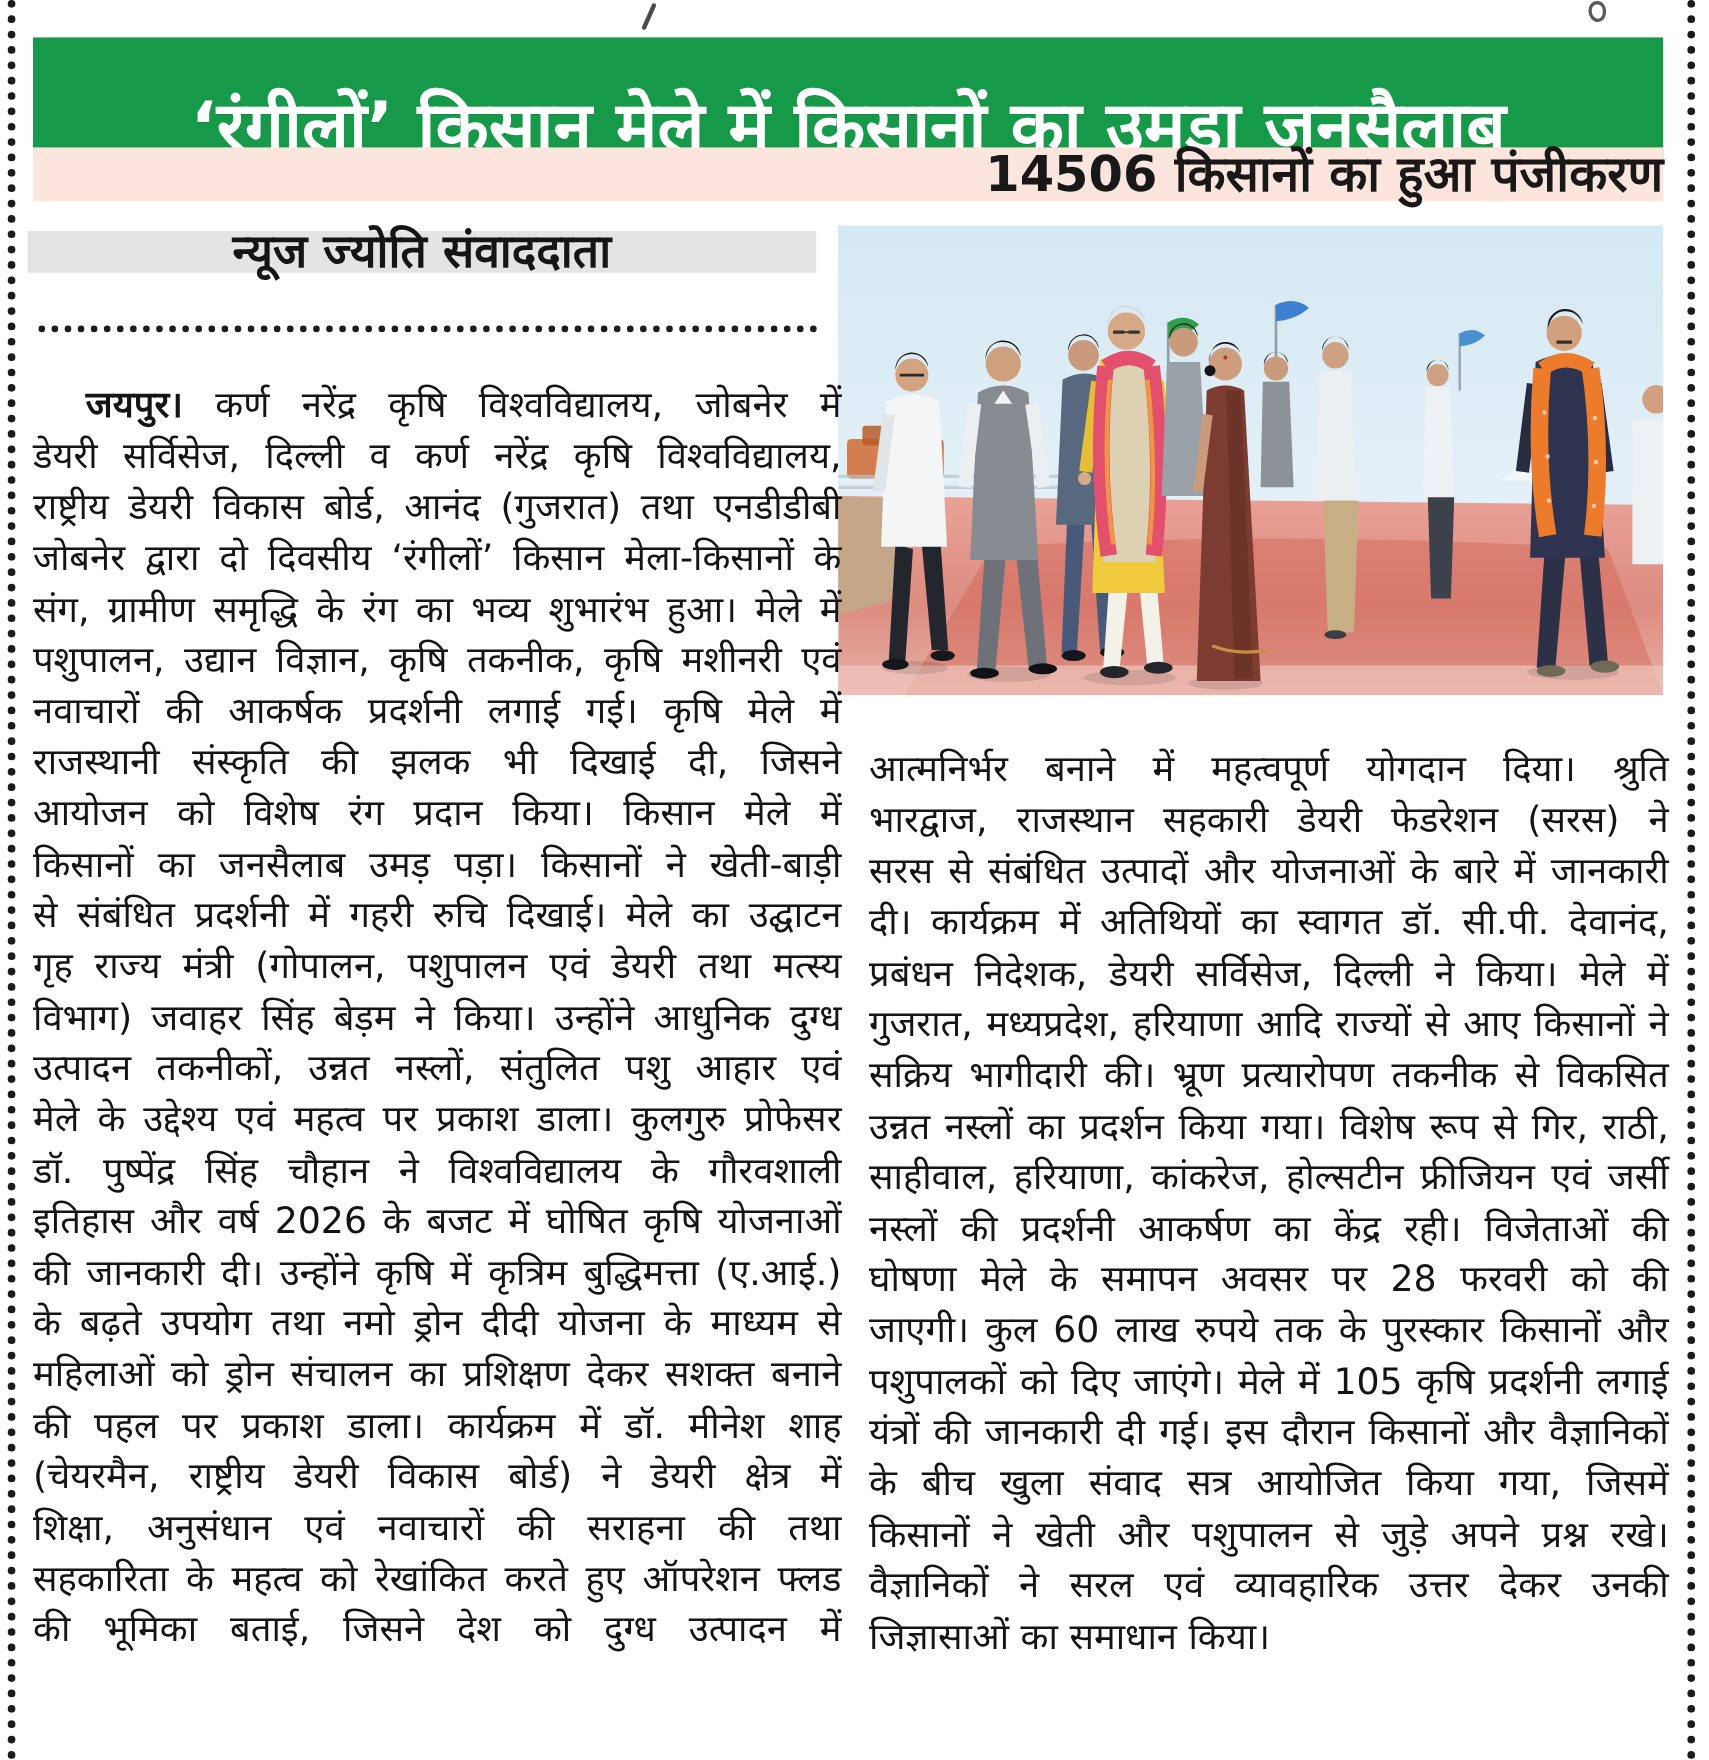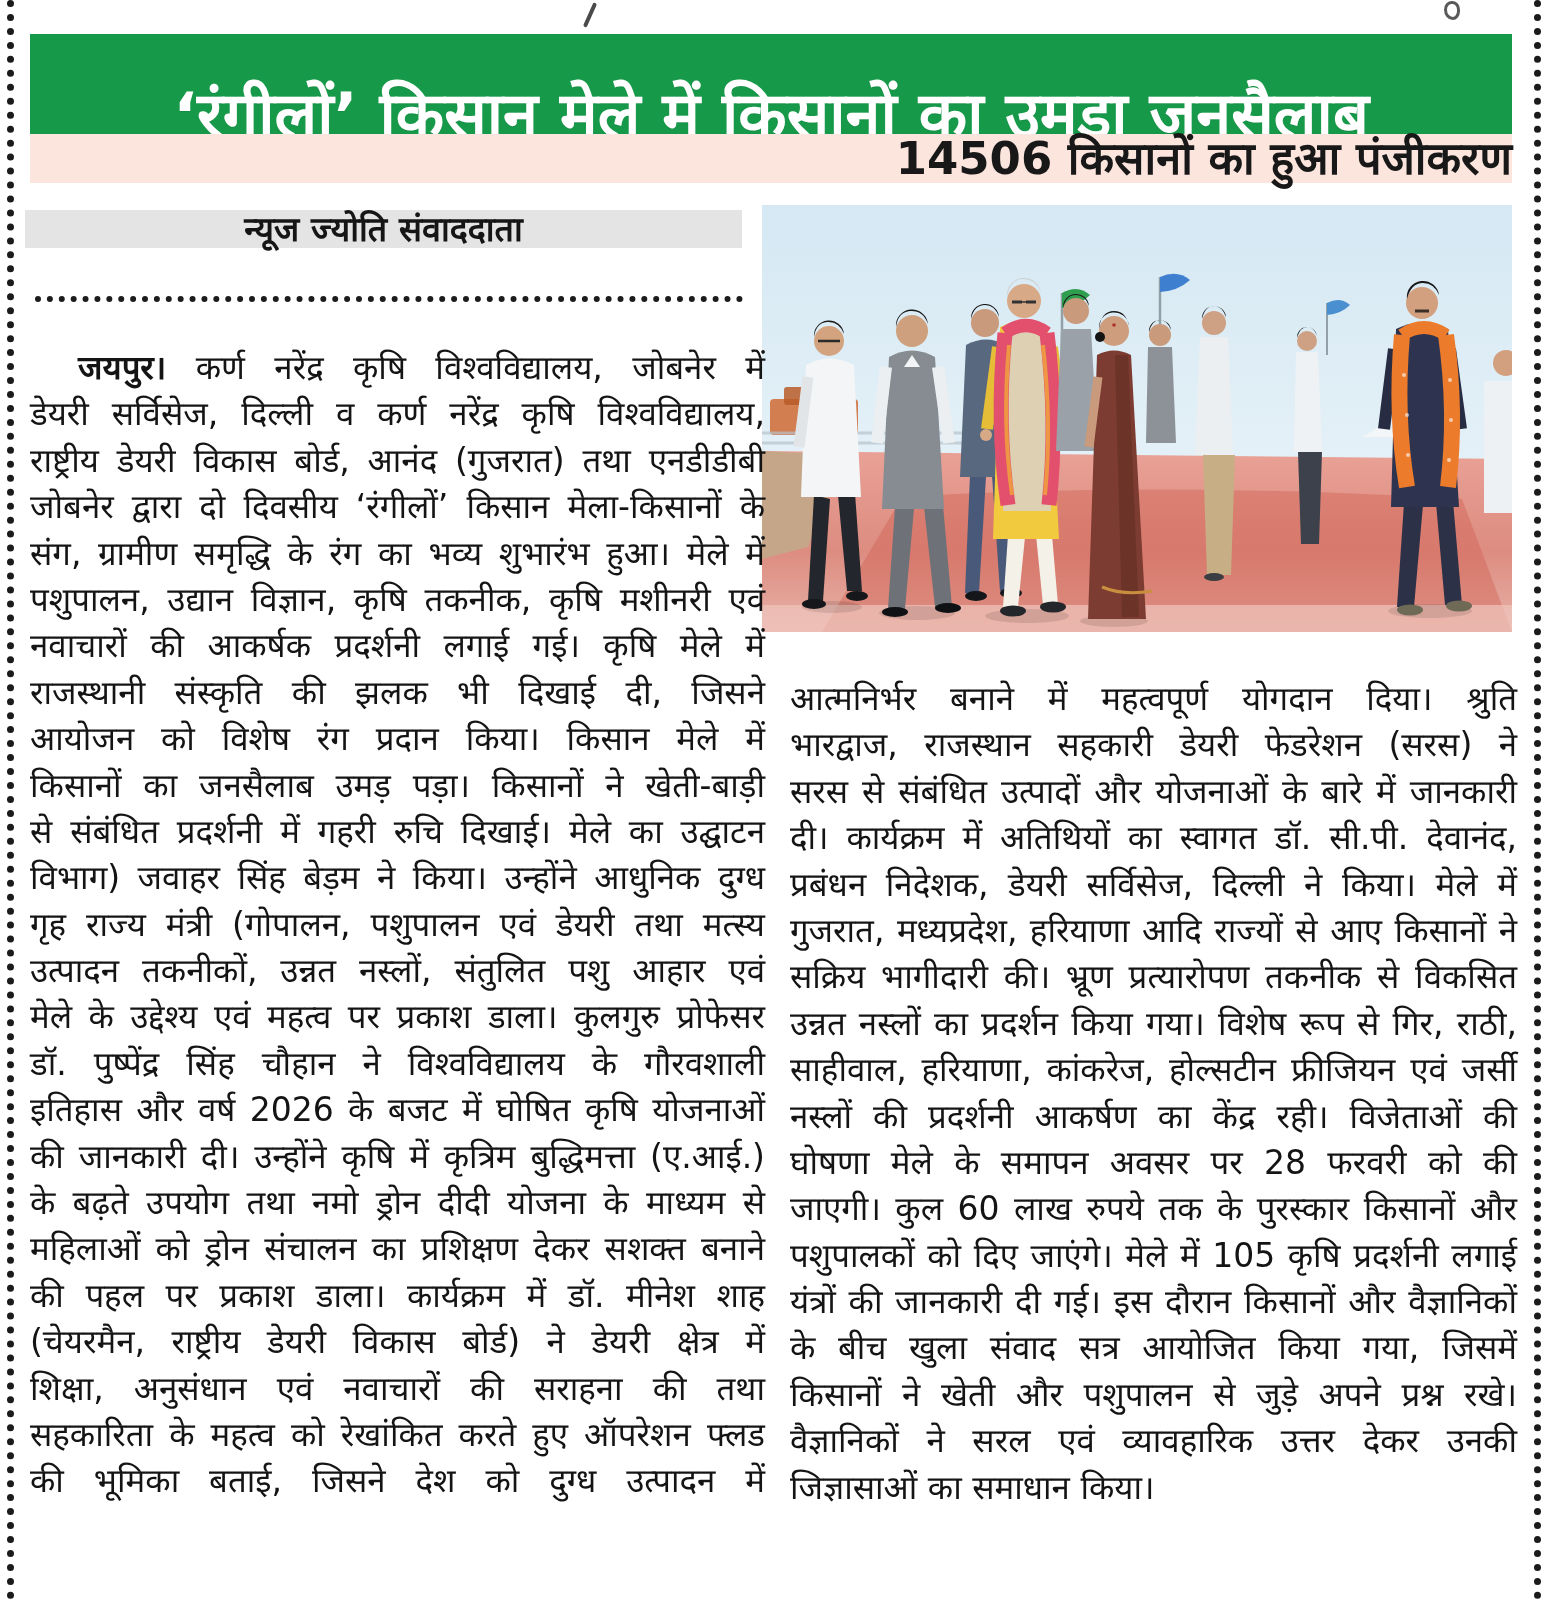--- a/index.html
+++ b/index.html
@@ -35,7 +35,7 @@
     left:25px;top:210px;width:717px;height:38px;background:#e4e4e4;
     display:flex;align-items:center;justify-content:center;overflow:visible;
   }
-  #byline-bar .txt{font-weight:700;font-size:34px;color:#151515;line-height:1;text-align:center;}
+  #byline-bar .txt{font-weight:700;font-size:42px;color:#151515;line-height:1;text-align:center;}
   
   #byline-rule{left:35px;top:296px;width:708px;height:0;border-top:6px dotted #1c1c1c;}
   

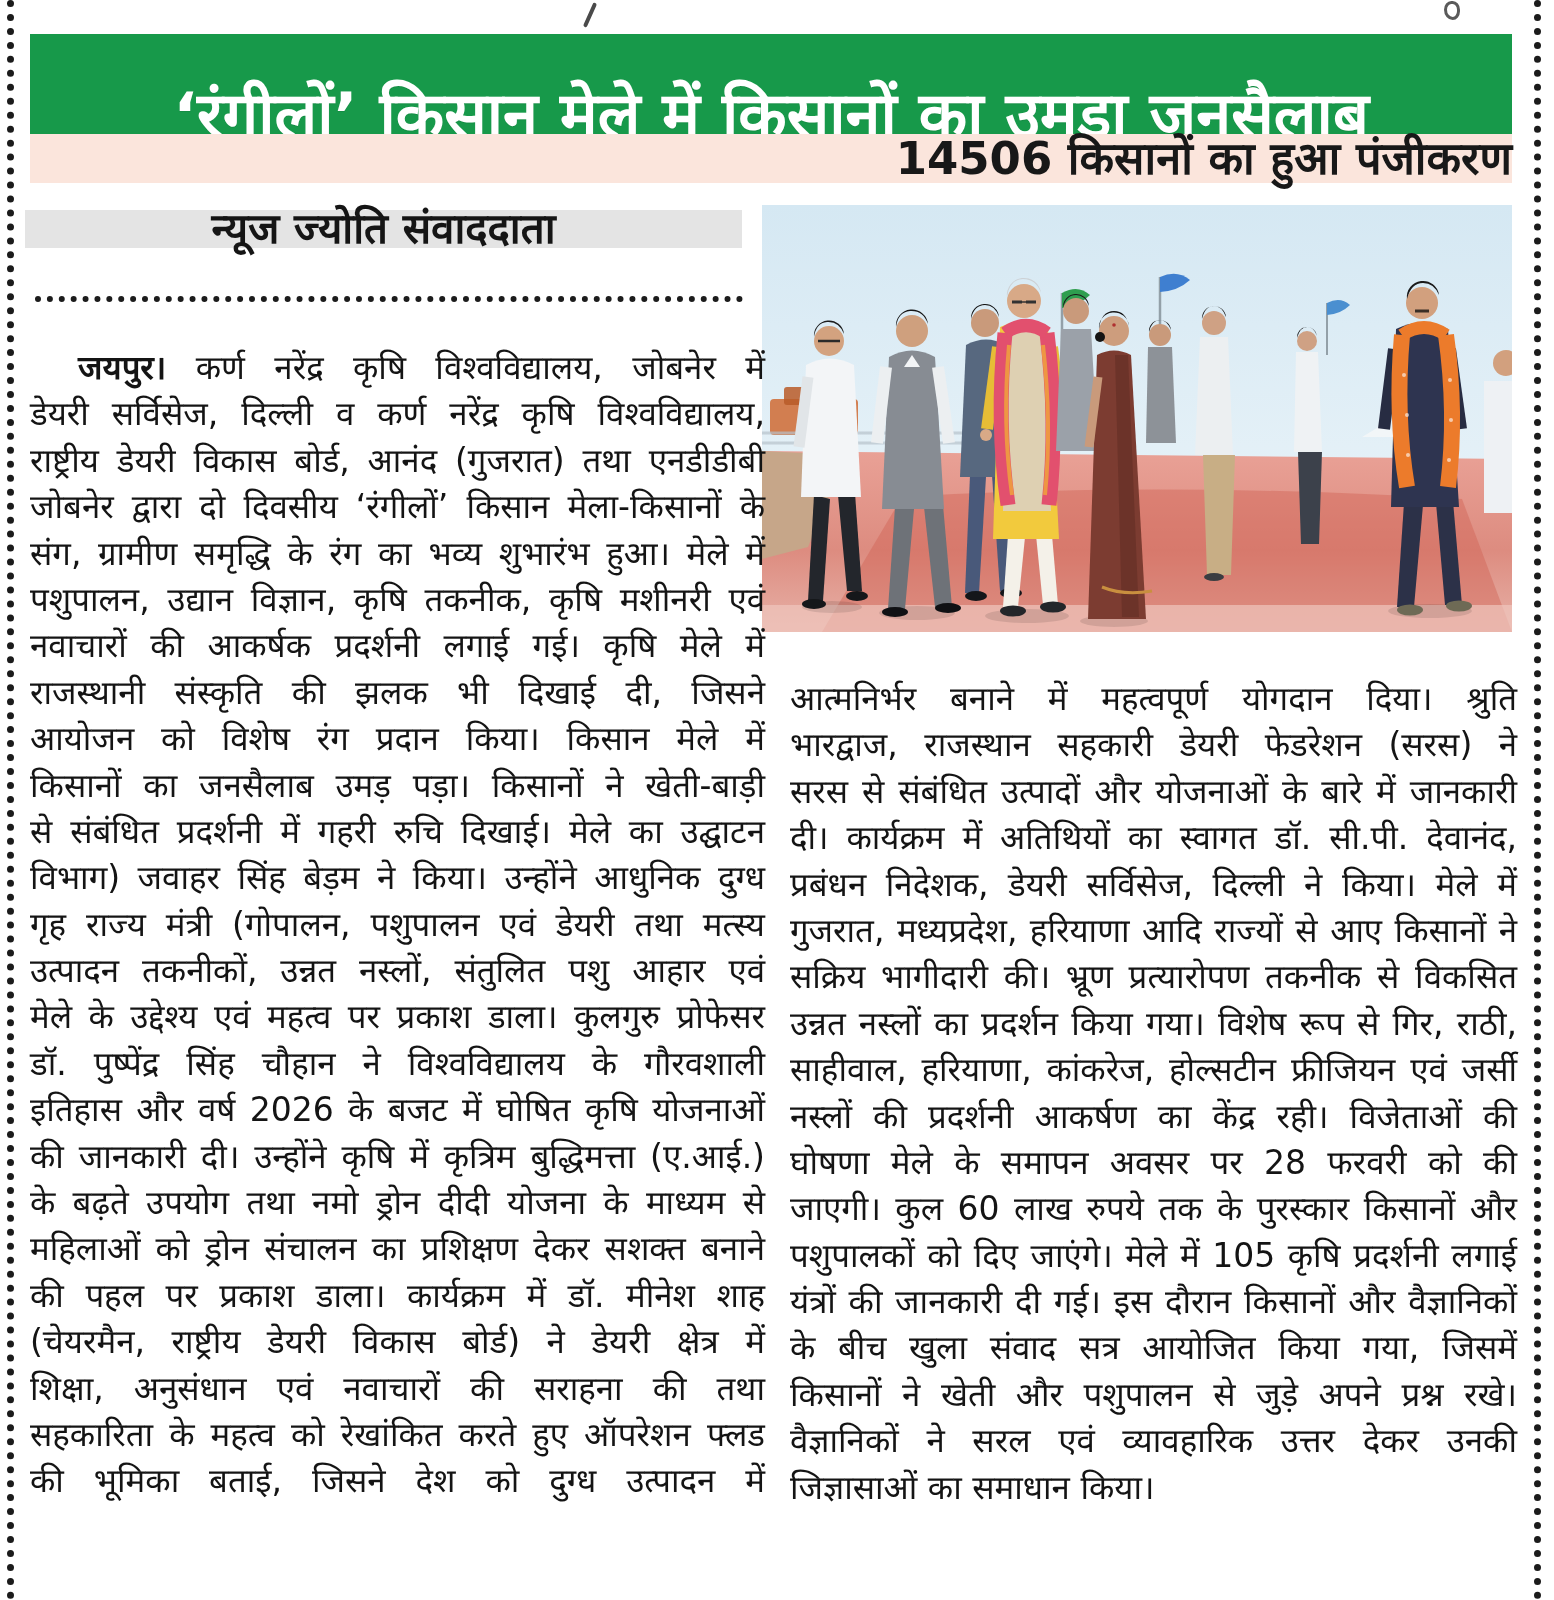--- a/index.html
+++ b/index.html
@@ -259,8 +259,8 @@
     <div class="tline">आयोजन को विशेष रंग प्रदान किया। किसान मेले में</div>
     <div class="tline">किसानों का जनसैलाब उमड़ पड़ा। किसानों ने खेती-बाड़ी</div>
     <div class="tline">से संबंधित प्रदर्शनी में गहरी रुचि दिखाई। मेले का उद्घाटन</div>
+    <div class="tline">गृह राज्य मंत्री (गोपालन, पशुपालन एवं डेयरी तथा मत्स्य</div>
     <div class="tline">विभाग) जवाहर सिंह बेड़म ने किया। उन्होंने आधुनिक दुग्ध</div>
-    <div class="tline">गृह राज्य मंत्री (गोपालन, पशुपालन एवं डेयरी तथा मत्स्य</div>
     <div class="tline">उत्पादन तकनीकों, उन्नत नस्लों, संतुलित पशु आहार एवं</div>
     <div class="tline">मेले के उद्देश्य एवं महत्व पर प्रकाश डाला। कुलगुरु प्रोफेसर</div>
     <div class="tline">डॉ. पुष्पेंद्र सिंह चौहान ने विश्वविद्यालय के गौरवशाली</div>

